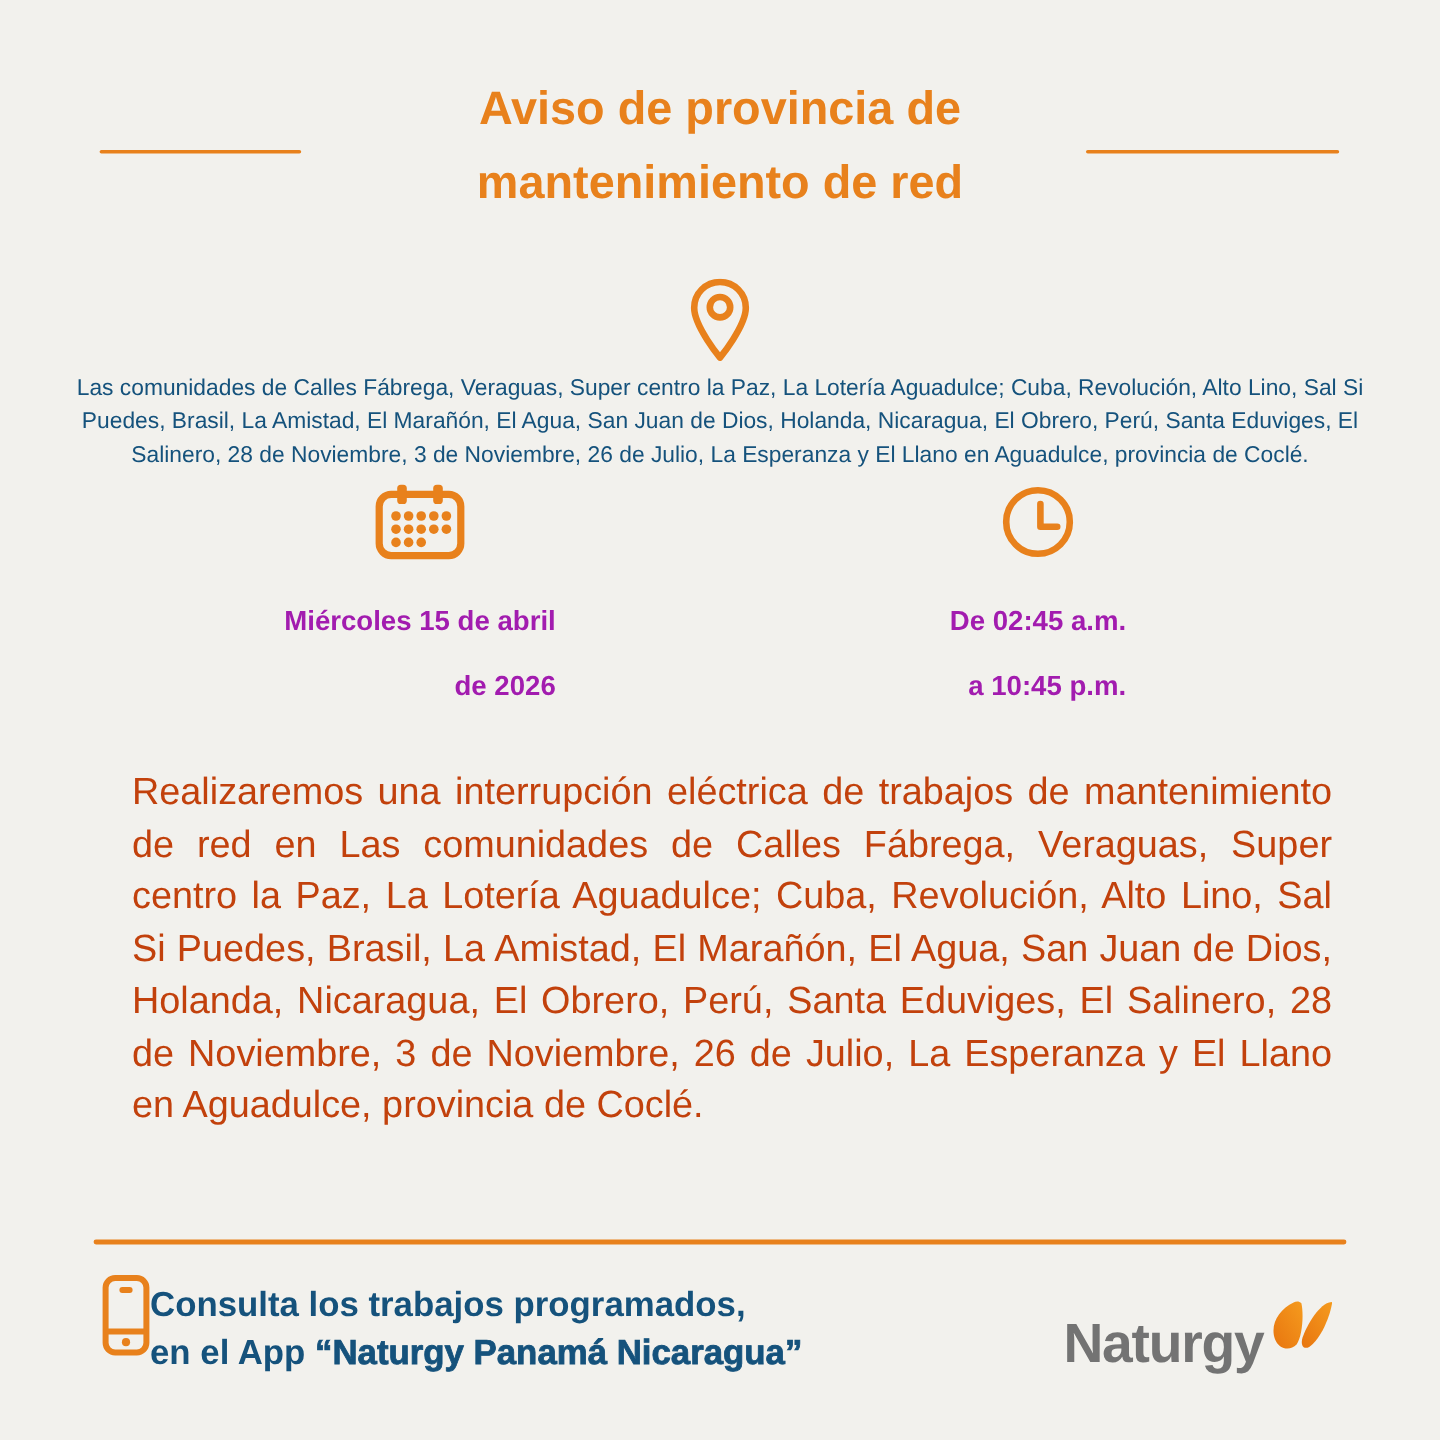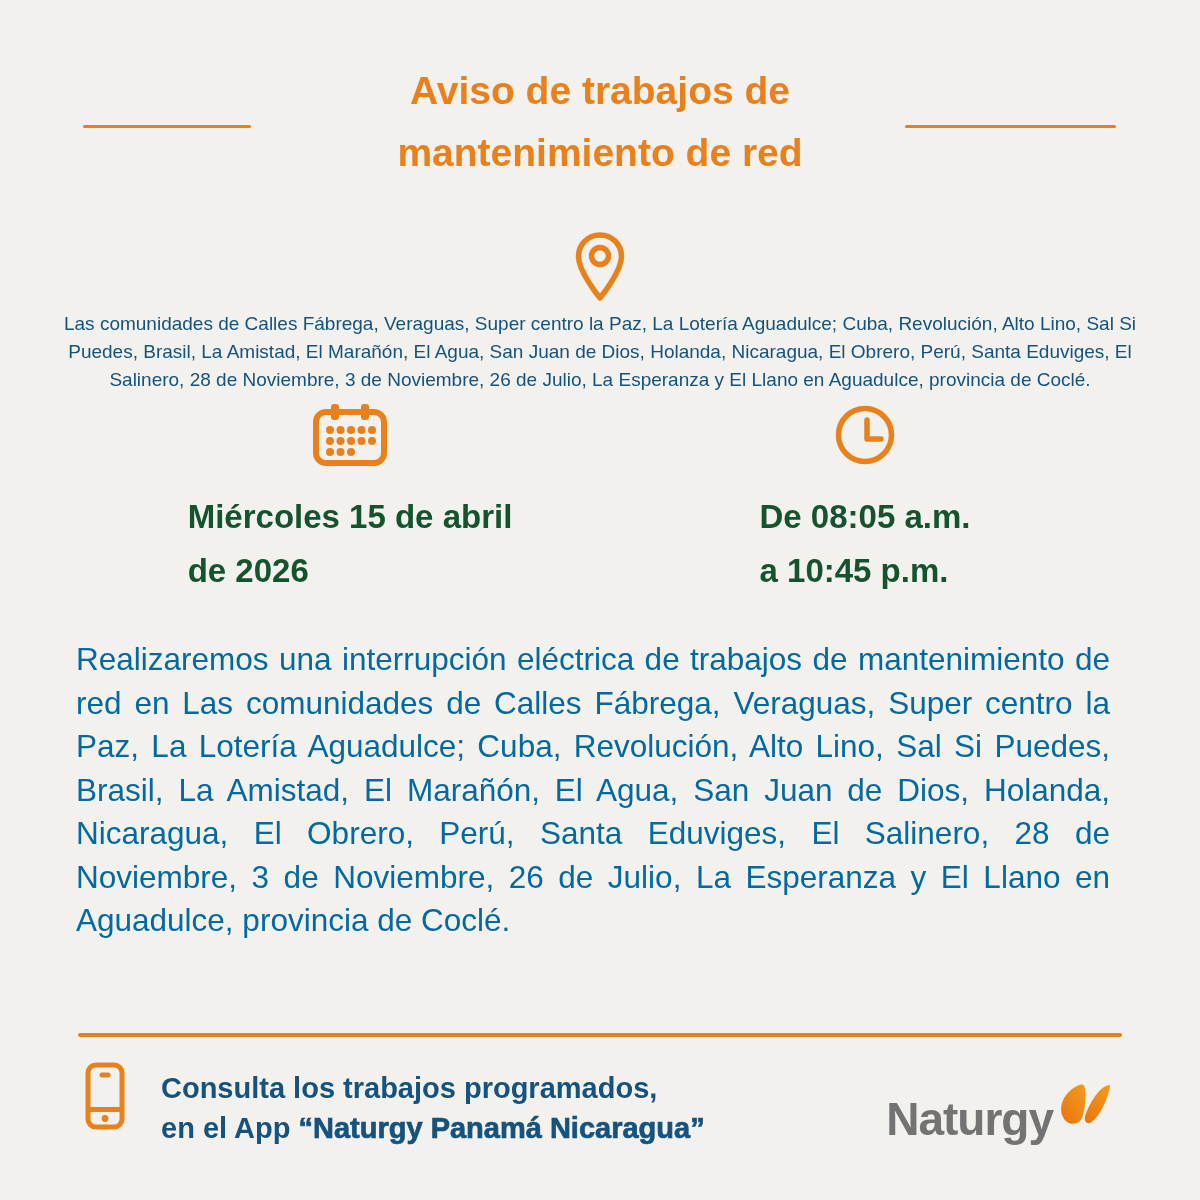--- a/index.html
+++ b/index.html
@@ -113,7 +113,7 @@
 <div class="poster">
 
   <div class="title">
-    <div>Aviso de trabajos de</div>
+    <div>Aviso de provincia de</div>
     <div>mantenimiento de red</div>
   </div>
   <div class="rule rule-left"></div>

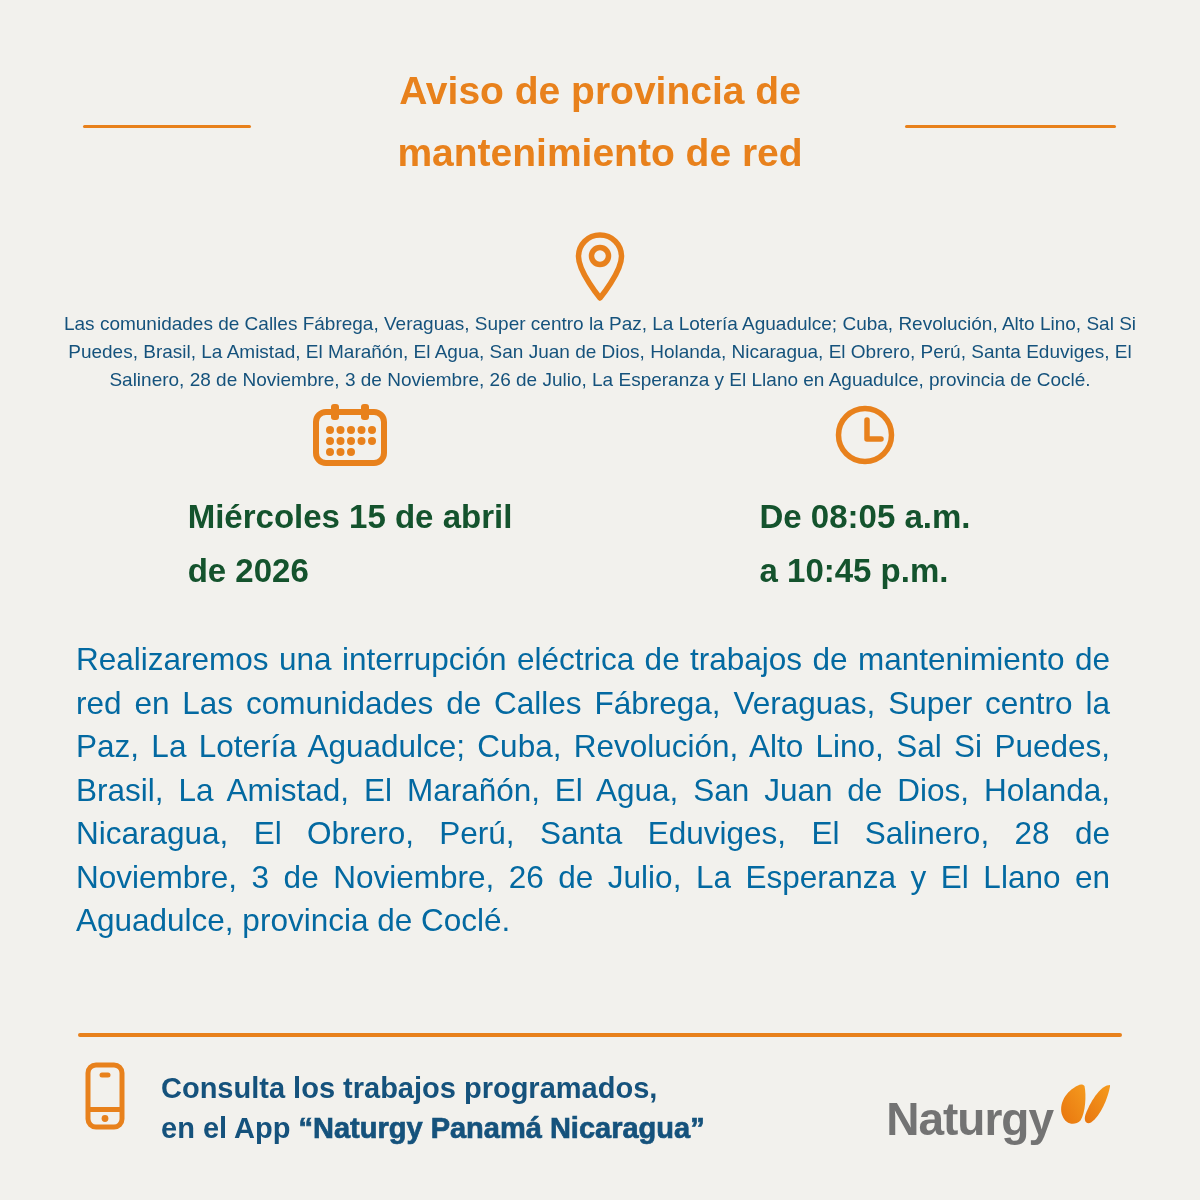--- a/index.html
+++ b/index.html
@@ -52,11 +52,11 @@
   .col .icon-box { height: 66px; display: flex; align-items: center; justify-content: center; }
   .sched-text {
     margin-top: 22px;
-    text-align: left;
-    font-size: 33px;
+    text-align: right;
+    font-size: 23px;
     font-weight: 700;
     line-height: 54px;
-    color: #14532d;
+    color: #a21caf;
   }
 
   

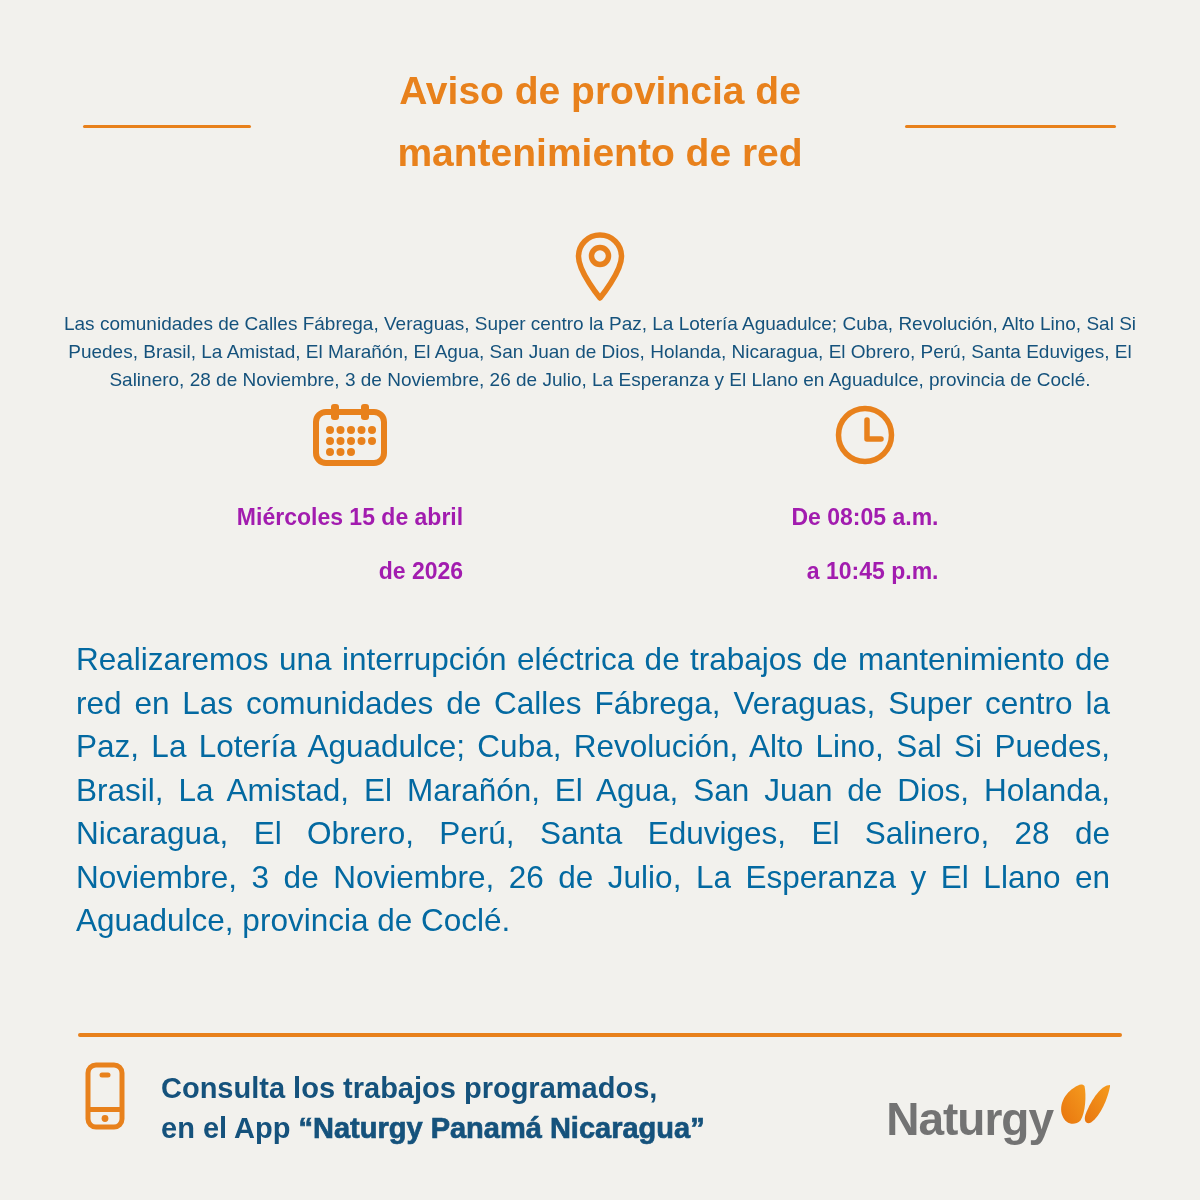--- a/index.html
+++ b/index.html
@@ -165,7 +165,7 @@
         </svg>
       </div>
       <div class="sched-text">
-        <div>De 08:05 a.m.</div>
+        <div>De 02:45 a.m.</div>
         <div>a 10:45 p.m.</div>
       </div>
     </div>

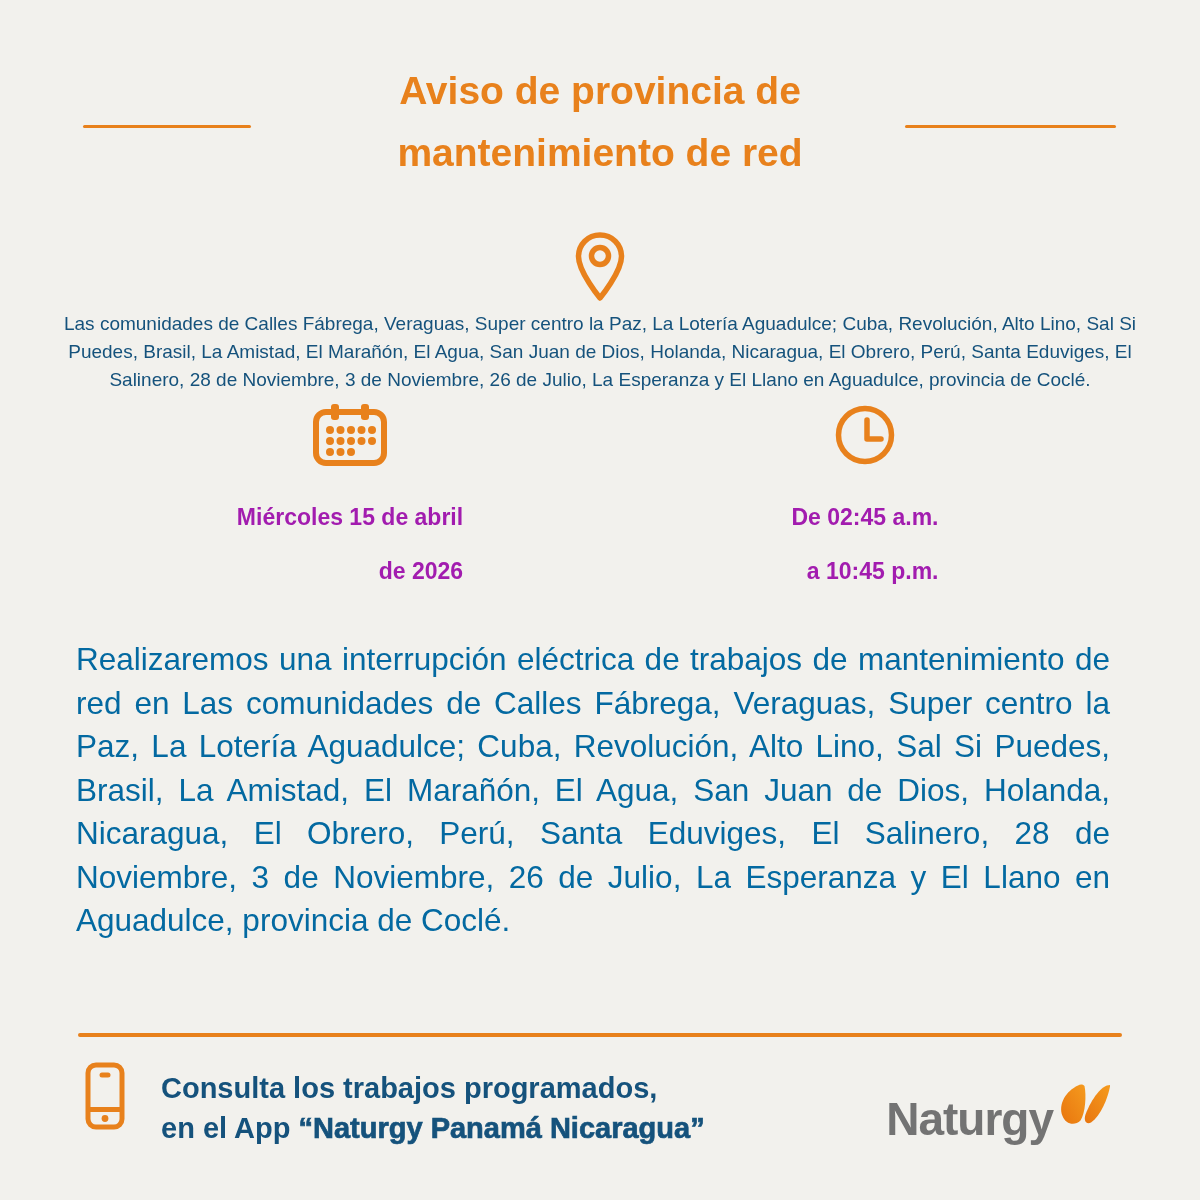--- a/index.html
+++ b/index.html
@@ -61,10 +61,10 @@
 
   
   .body-text {
-    margin: 40px 90px 0 76px;
+    margin: 40px 90px 0 110px;
     font-size: 31.5px;
     line-height: 43.5px;
-    color: #0369a1;
+    color: #c2410c;
     text-align: justify;
     hyphens: none;
   }

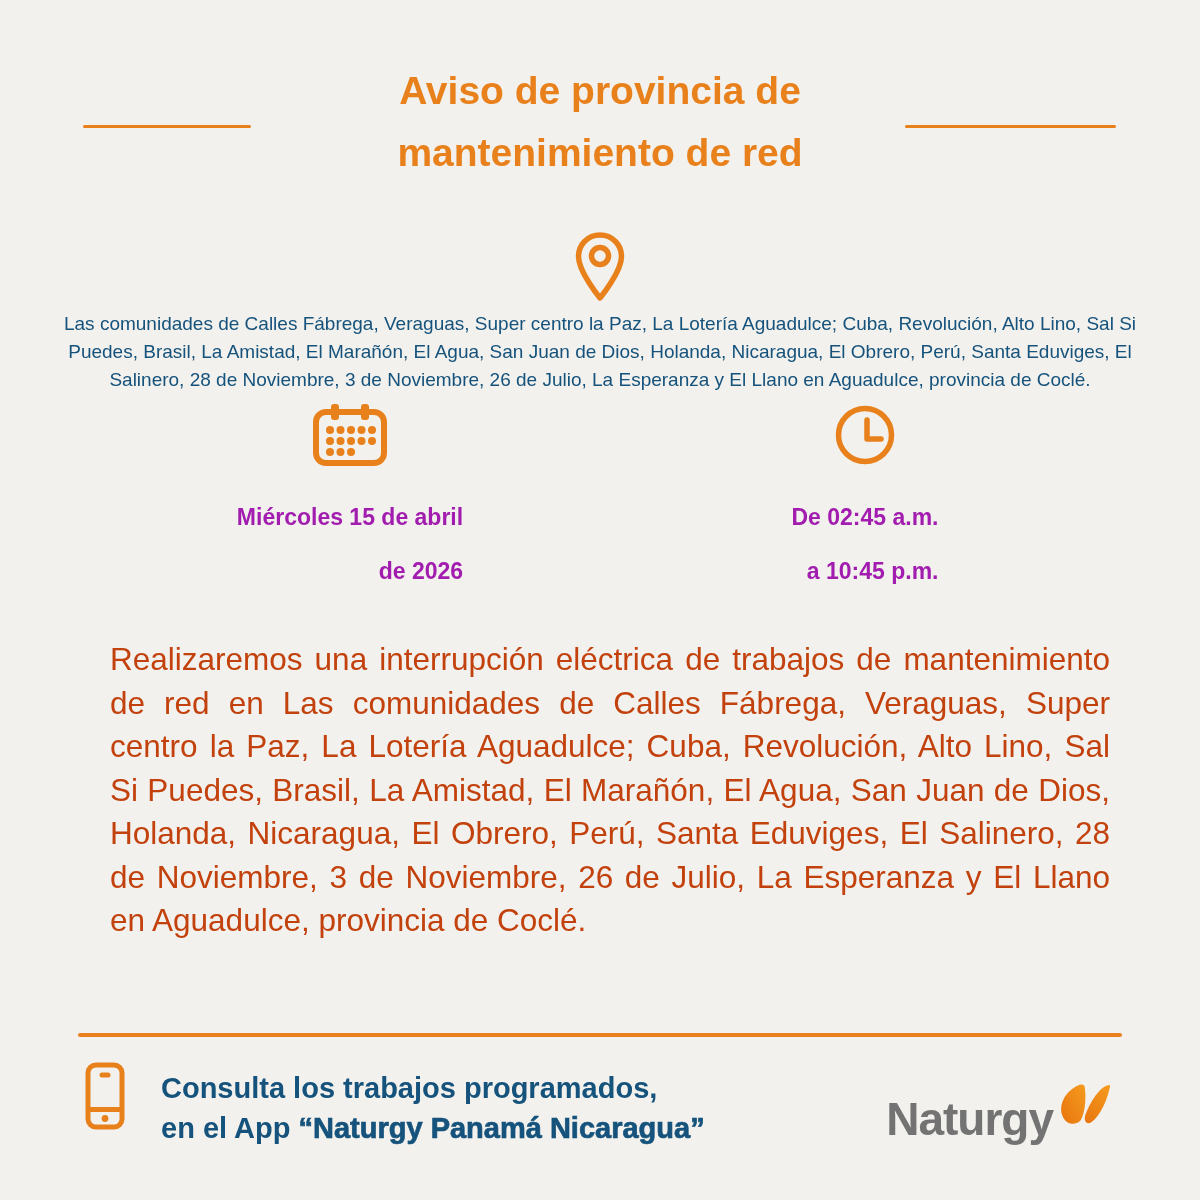--- a/index.html
+++ b/index.html
@@ -88,7 +88,7 @@
     justify-content: space-between;
     align-items: flex-start;
   }
-  .footer-left { display: flex; align-items: flex-start; gap: 36px; }
+  .footer-left { display: flex; align-items: flex-start; }
   .footer-text {
     margin-top: 6px;
     font-size: 29px;

